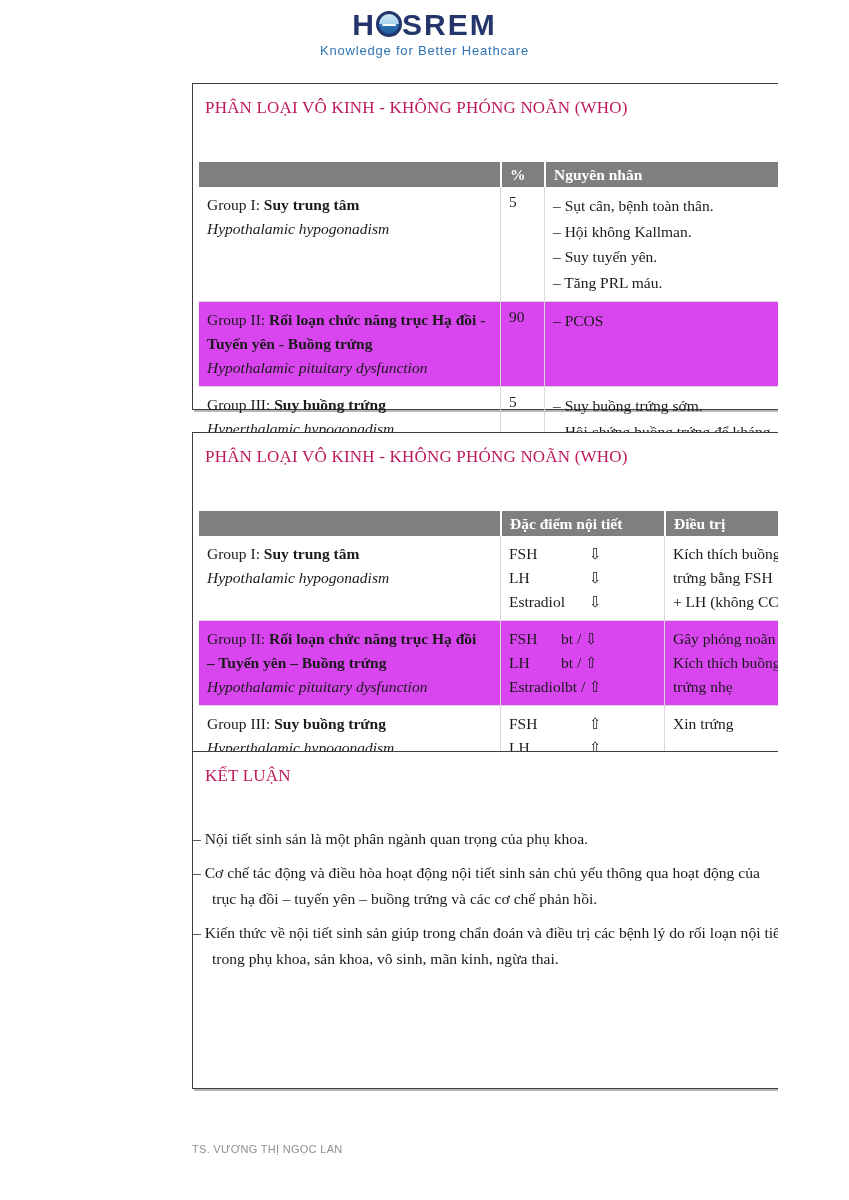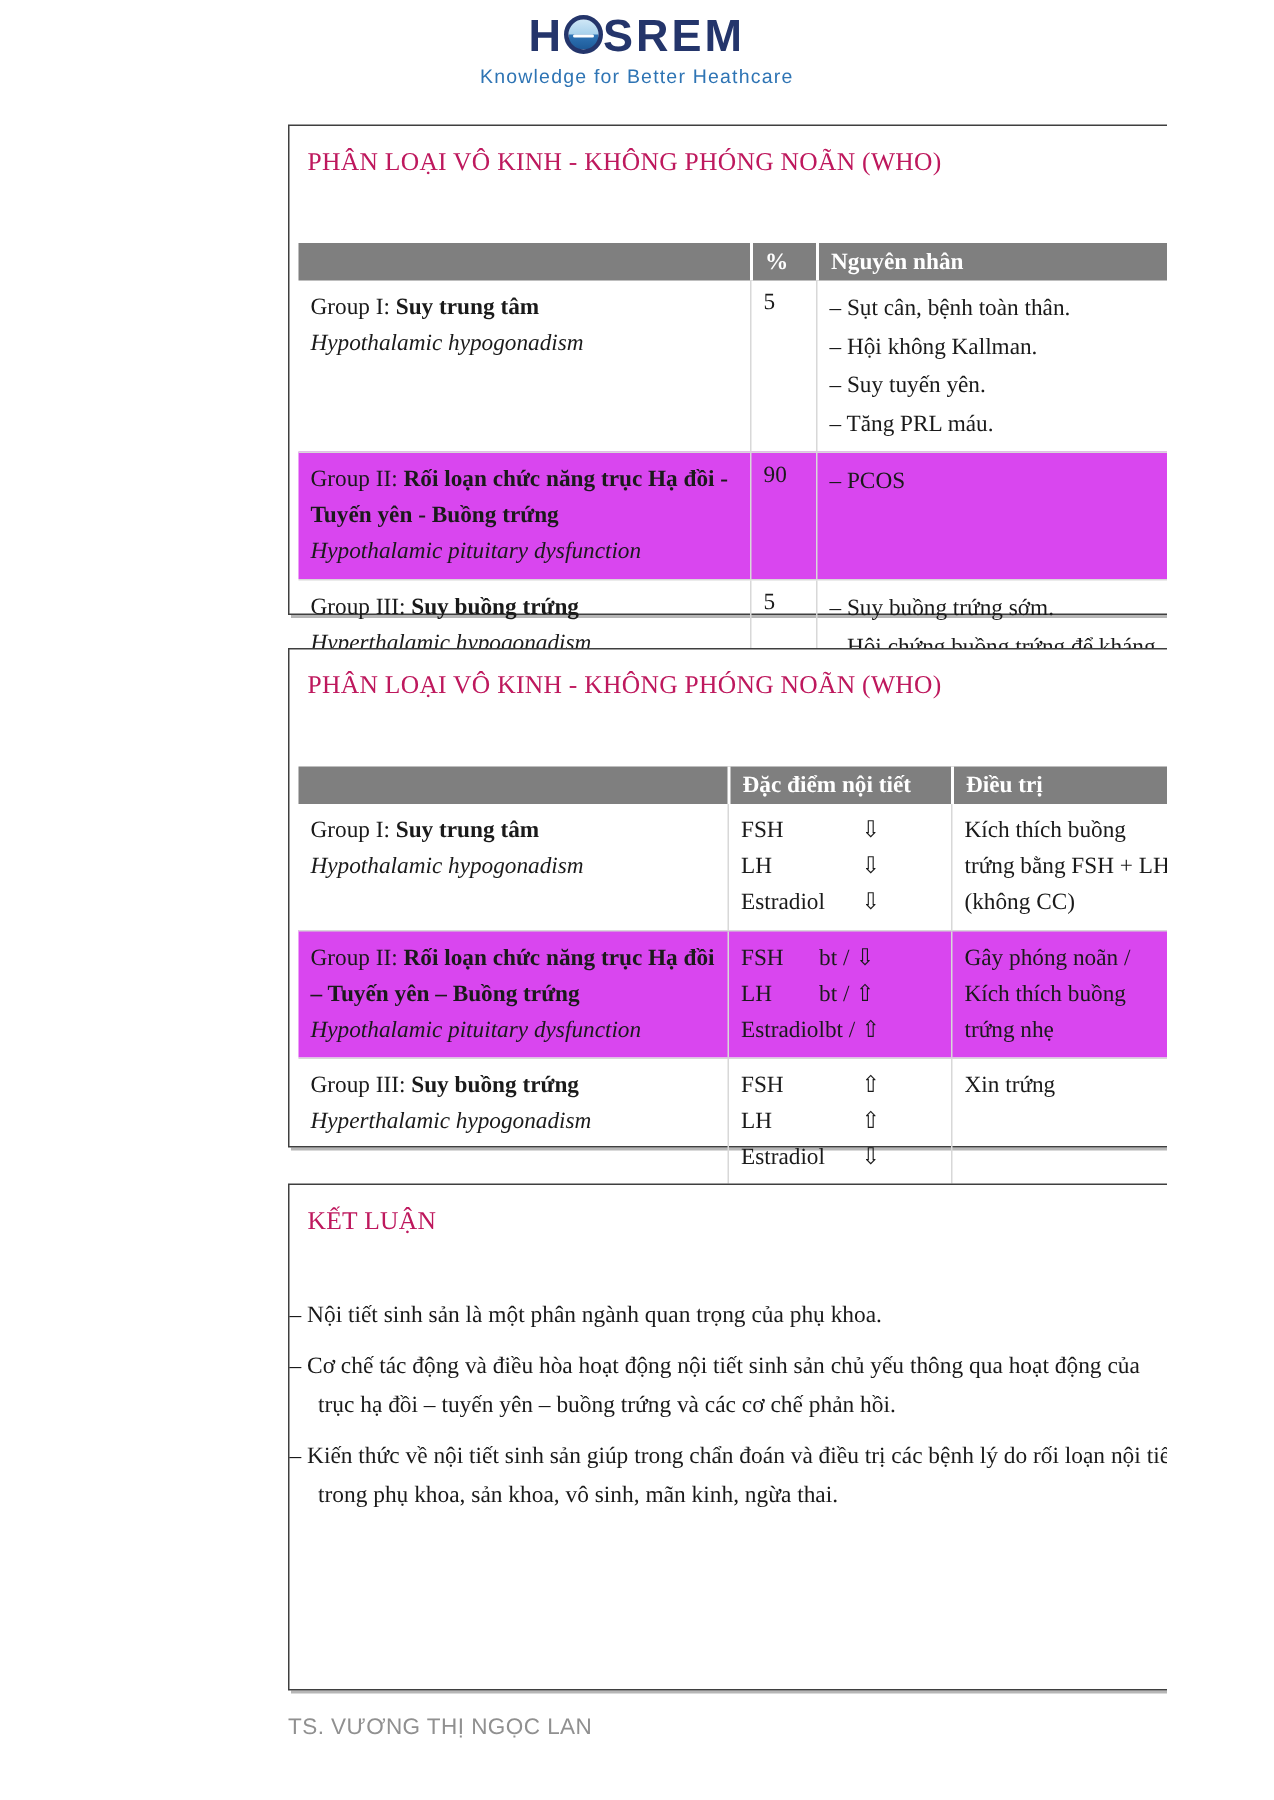--- a/index.html
+++ b/index.html
@@ -34,7 +34,7 @@
   .tbl { margin:44px 7px 0 6px; border-bottom:1px solid #d8d8d8; font-size:15.5px; }
   .thead { background:#7f7f7f; color:#ffffff; font-weight:bold; }
   .t1 .thead, .t1 .tr { display:grid; grid-template-columns:301px 44px 1fr; }
-  .t2 .thead, .t2 .tr { display:grid; grid-template-columns:286px 149px 1fr; }
+  .t2 .thead, .t2 .tr { display:grid; grid-template-columns:286px 149px 1fr;gap:15px; }
   .th { height:25px; line-height:25px; padding-left:8px; }
   .th + .th { border-left:2px solid #ffffff; }
   .tr + .tr { border-top:1px solid #d8d8d8; }

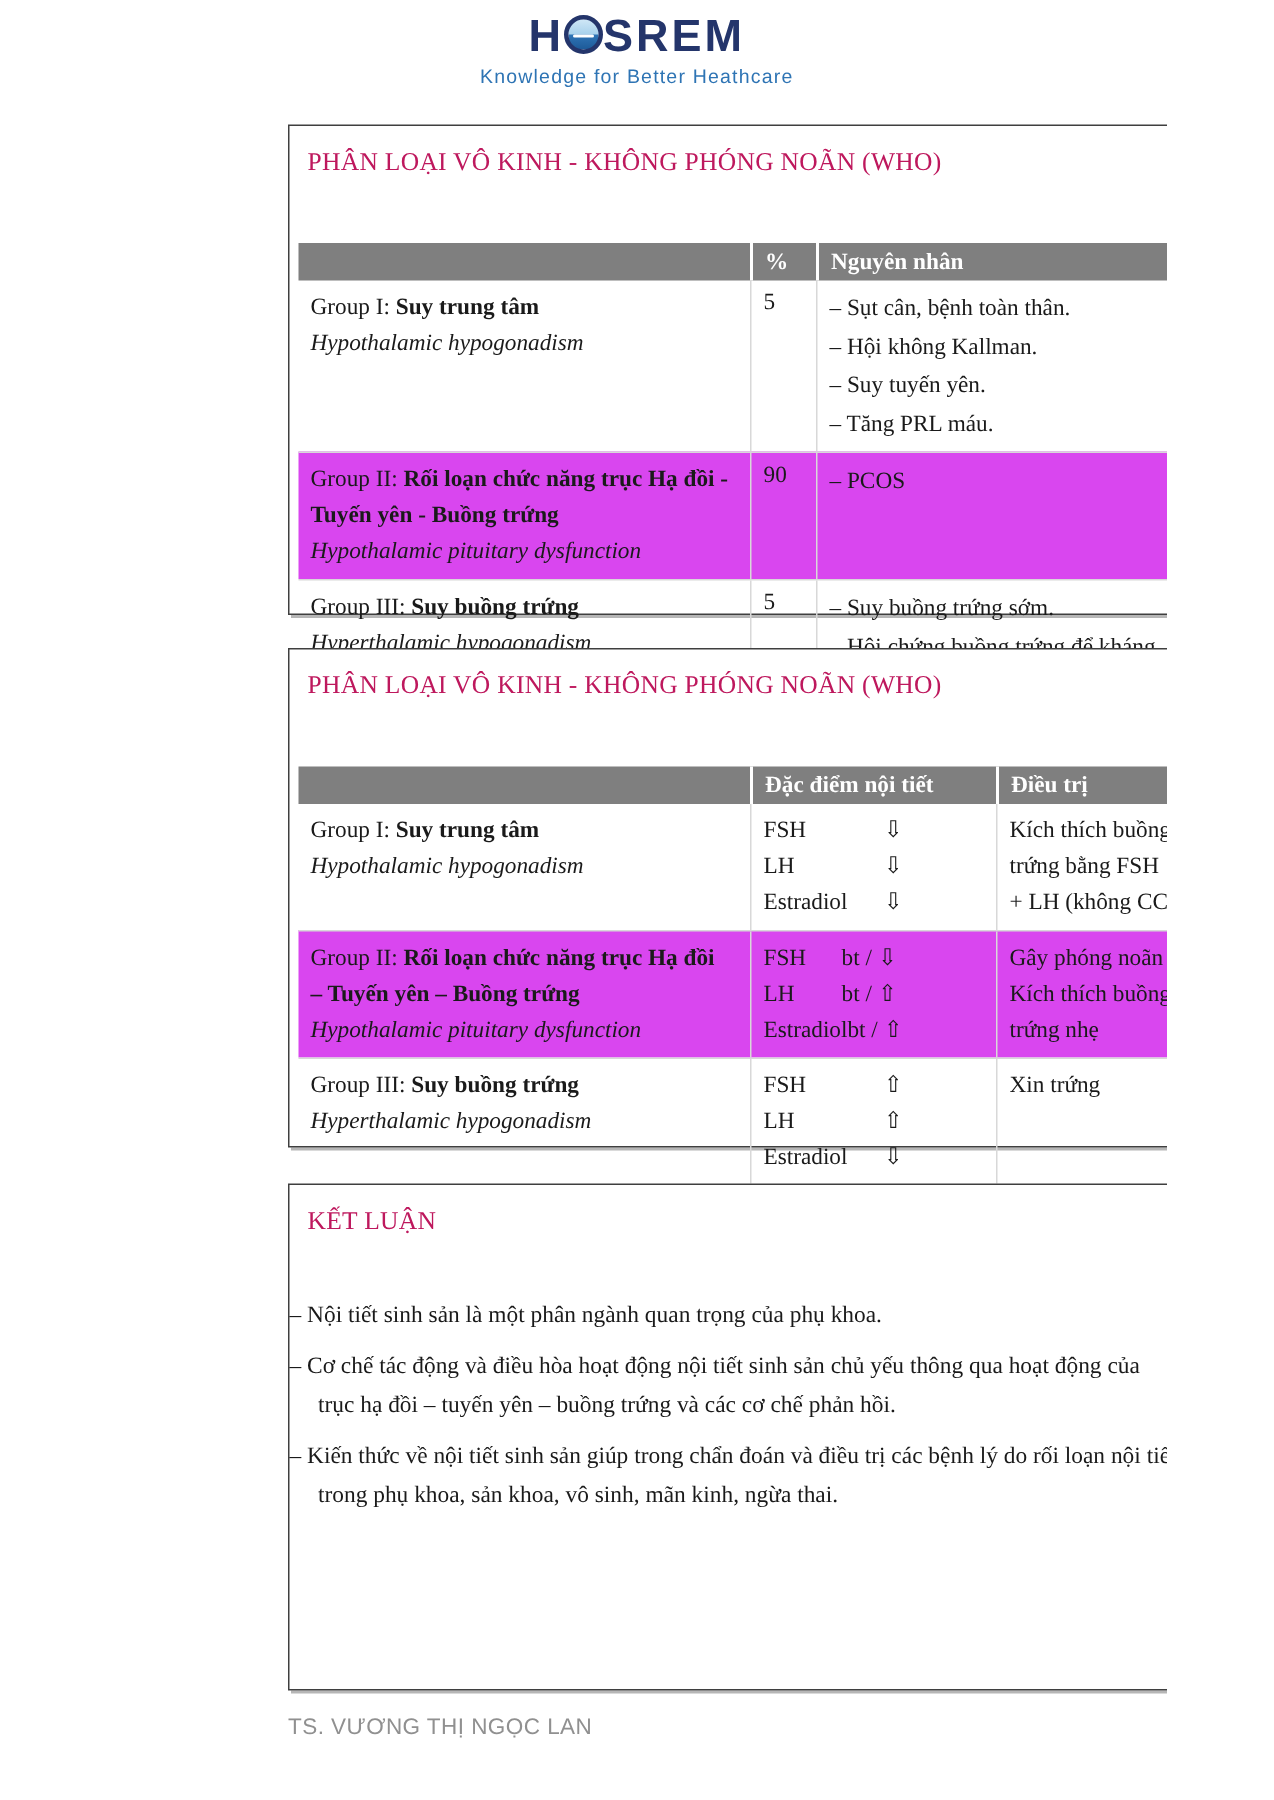--- a/index.html
+++ b/index.html
@@ -27,7 +27,7 @@
          border:1px solid #3f3f3f; box-shadow:2px 2px 0 rgba(110,110,110,.5); }
   .box1 { top:83px;  height:327px; }
   .box2 { top:432px; height:333px; }
-  .box3 { top:789px; height:338px; }
+  .box3 { top:751px; height:338px; }
   .box-title { margin:14px 12px 0 12px; font-size:17px; letter-spacing:.2px; color:#be185d; }
 
   

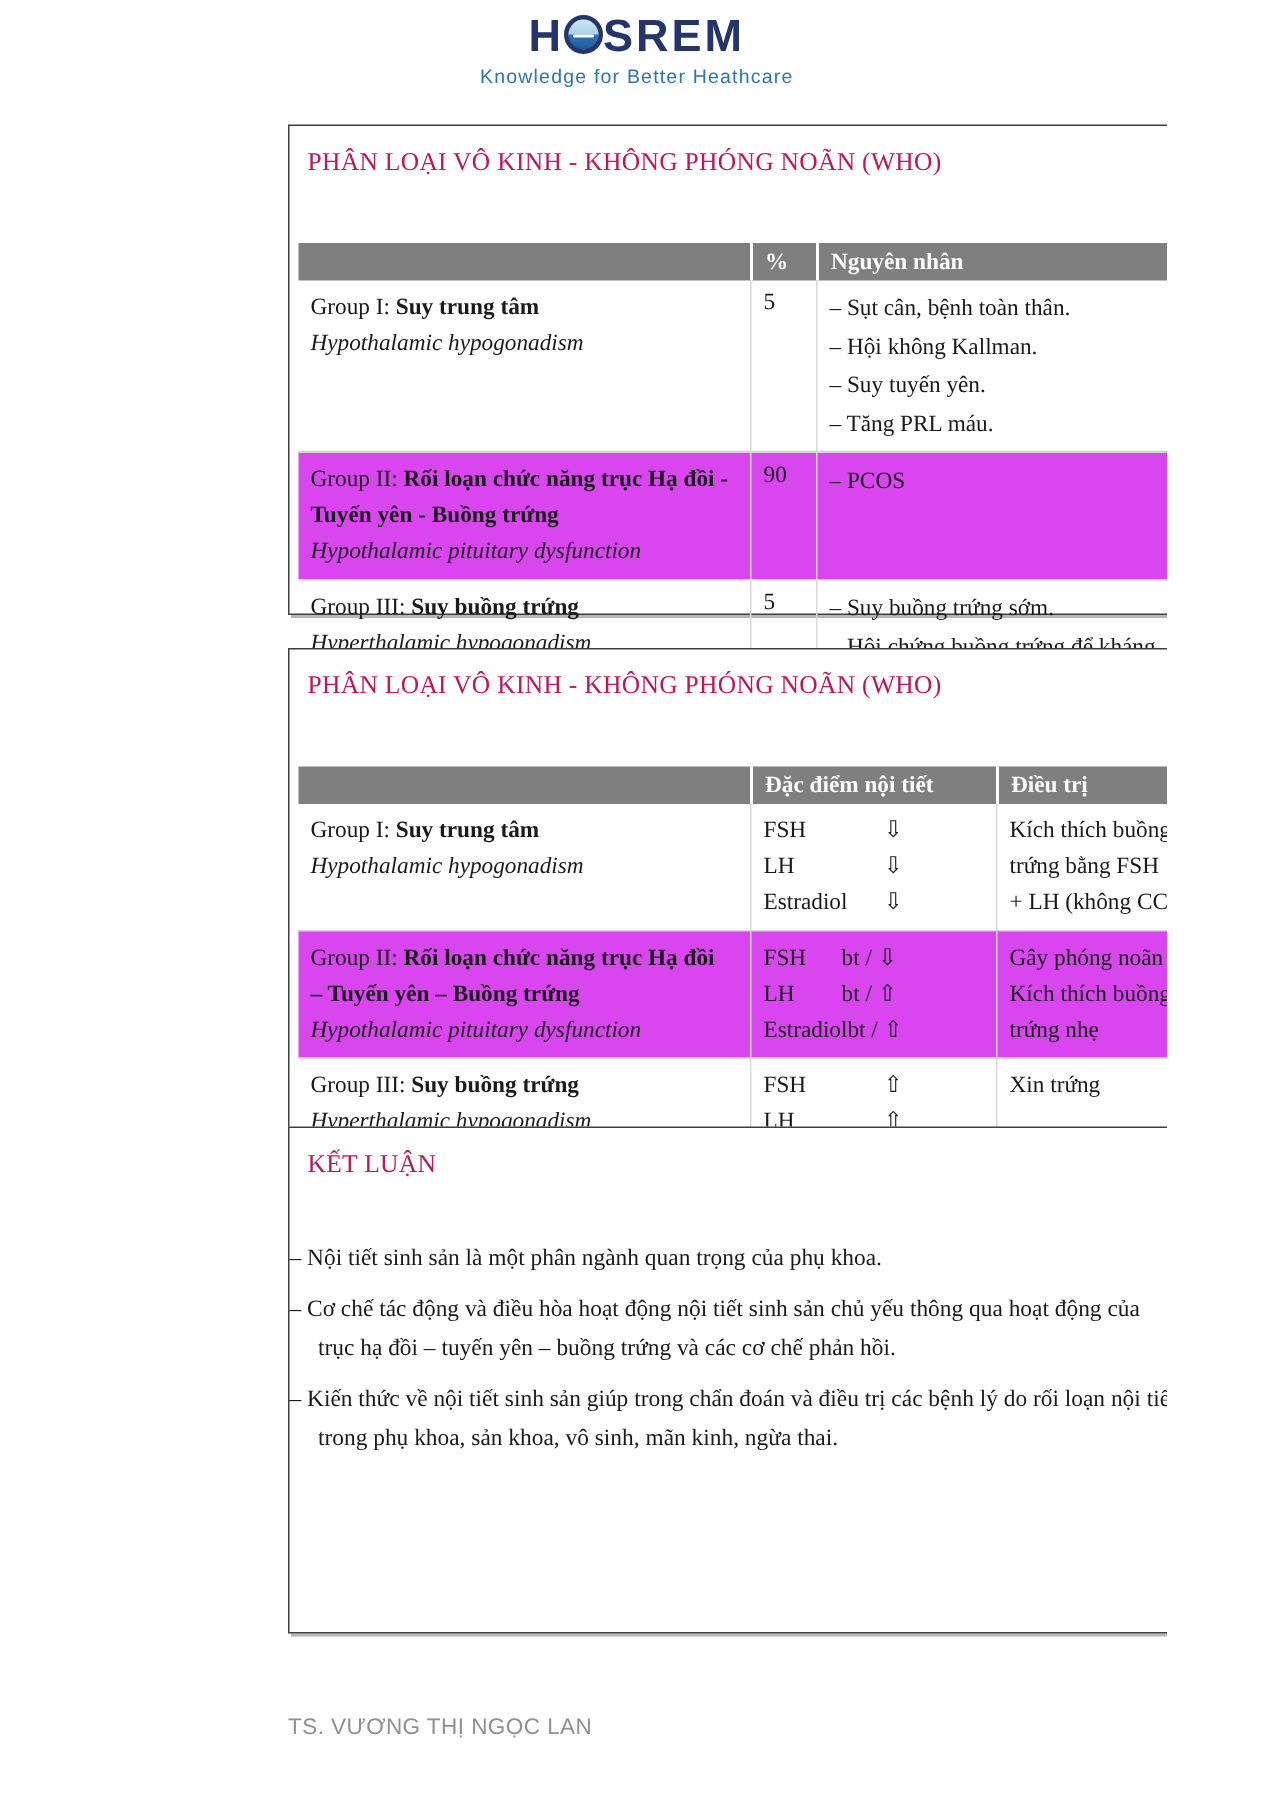--- a/index.html
+++ b/index.html
@@ -62,7 +62,7 @@
   .footer { position:absolute; left:121px; top:1143px; width:608px;
             display:flex; justify-content:space-between;
             font-family:"Liberation Sans","DejaVu Sans",sans-serif;
-            font-size:15px; letter-spacing:.3px; color:#909090; }
+            font-size:11px; letter-spacing:.3px; color:#909090; }
 </style>
 </head>
 <body>

